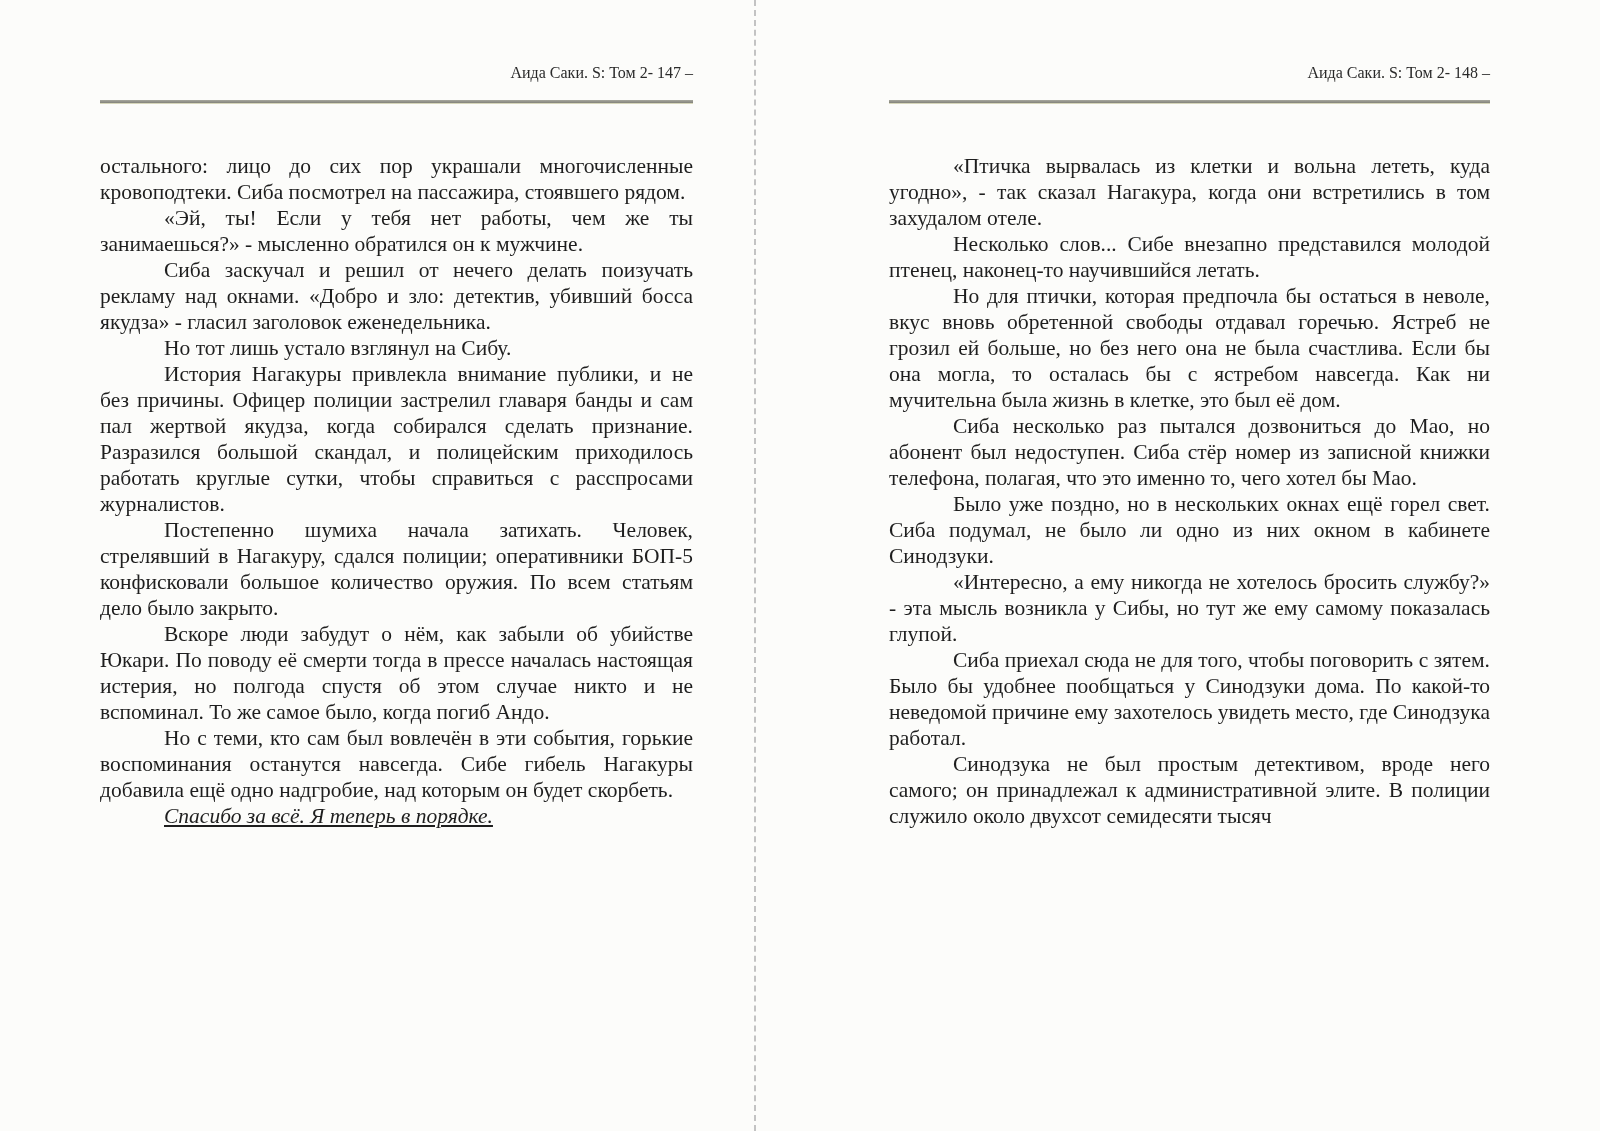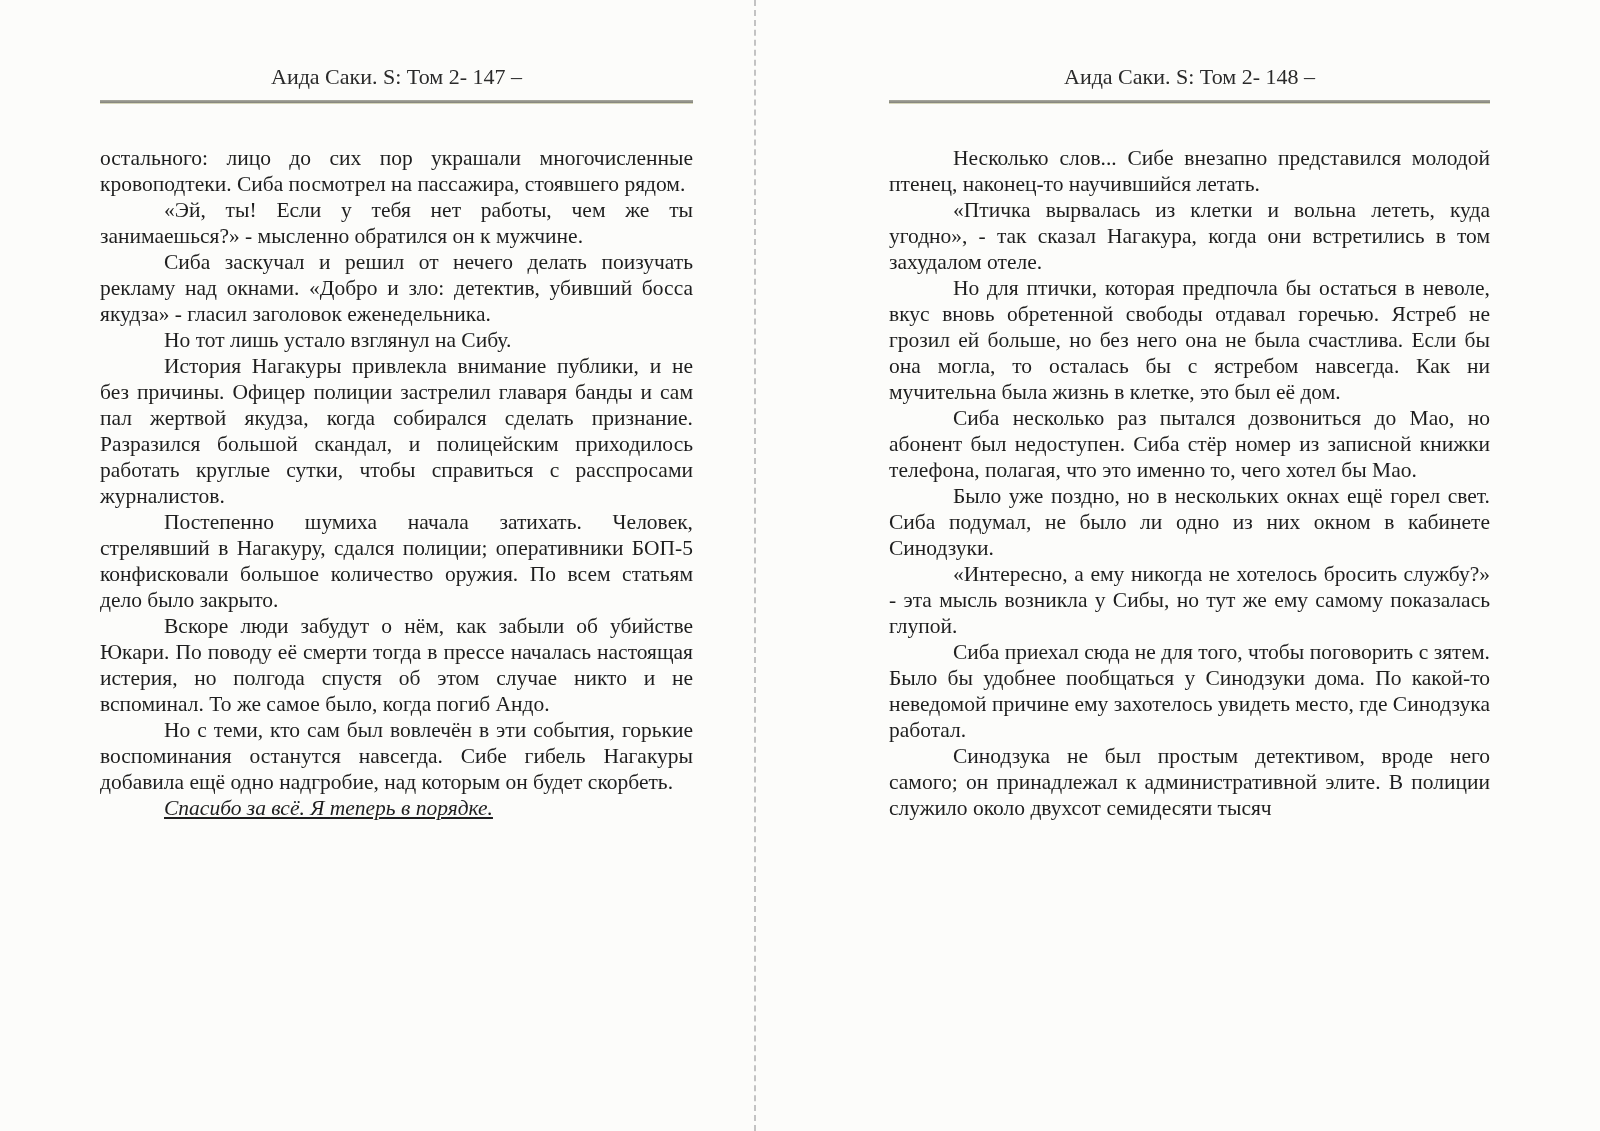--- a/index.html
+++ b/index.html
@@ -37,9 +37,9 @@
     left: 0;
     right: 0;
     display: flex;
-    justify-content: center;
+    justify-content: flex-end;
     align-items: baseline;
-    font-size: 22px;
+    font-size: 16px;
     color: #2a2a2a;
     white-space: nowrap;
   }

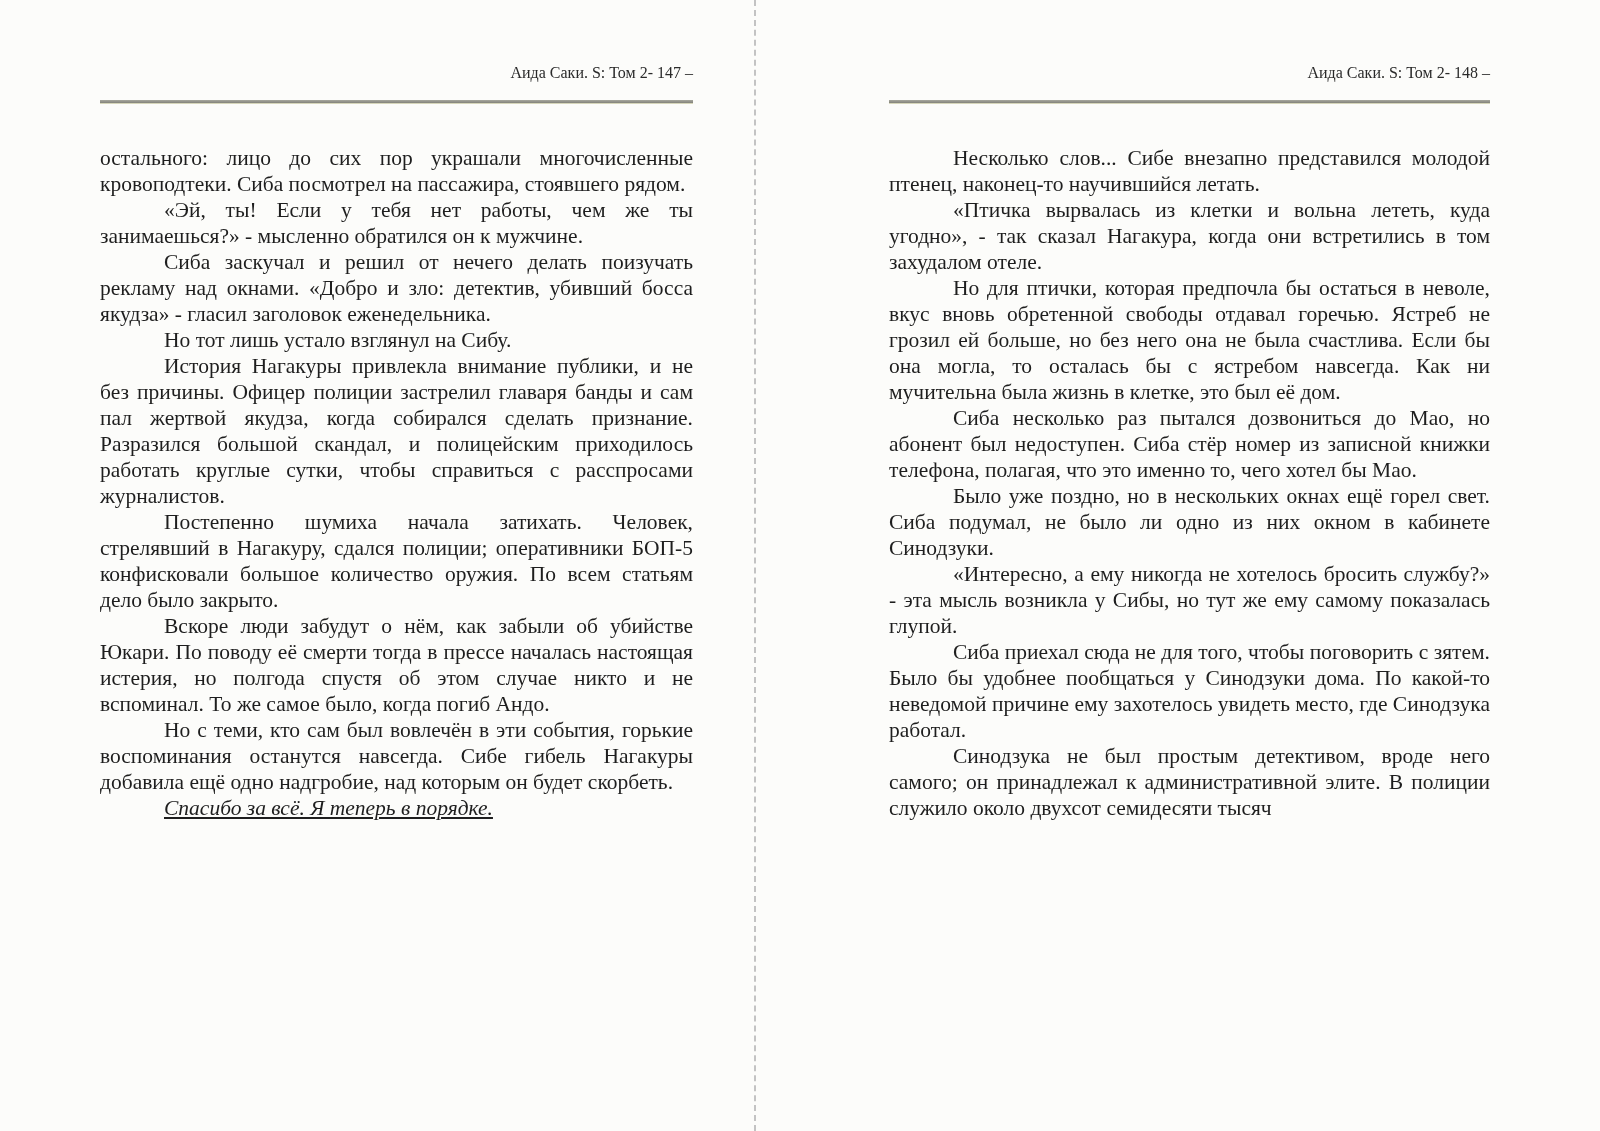--- a/index.html
+++ b/index.html
@@ -54,7 +54,7 @@
   }
   .page-body {
     position: absolute;
-    top: 145px;
+    top: 153px;
     left: 0;
     right: 0;
   }

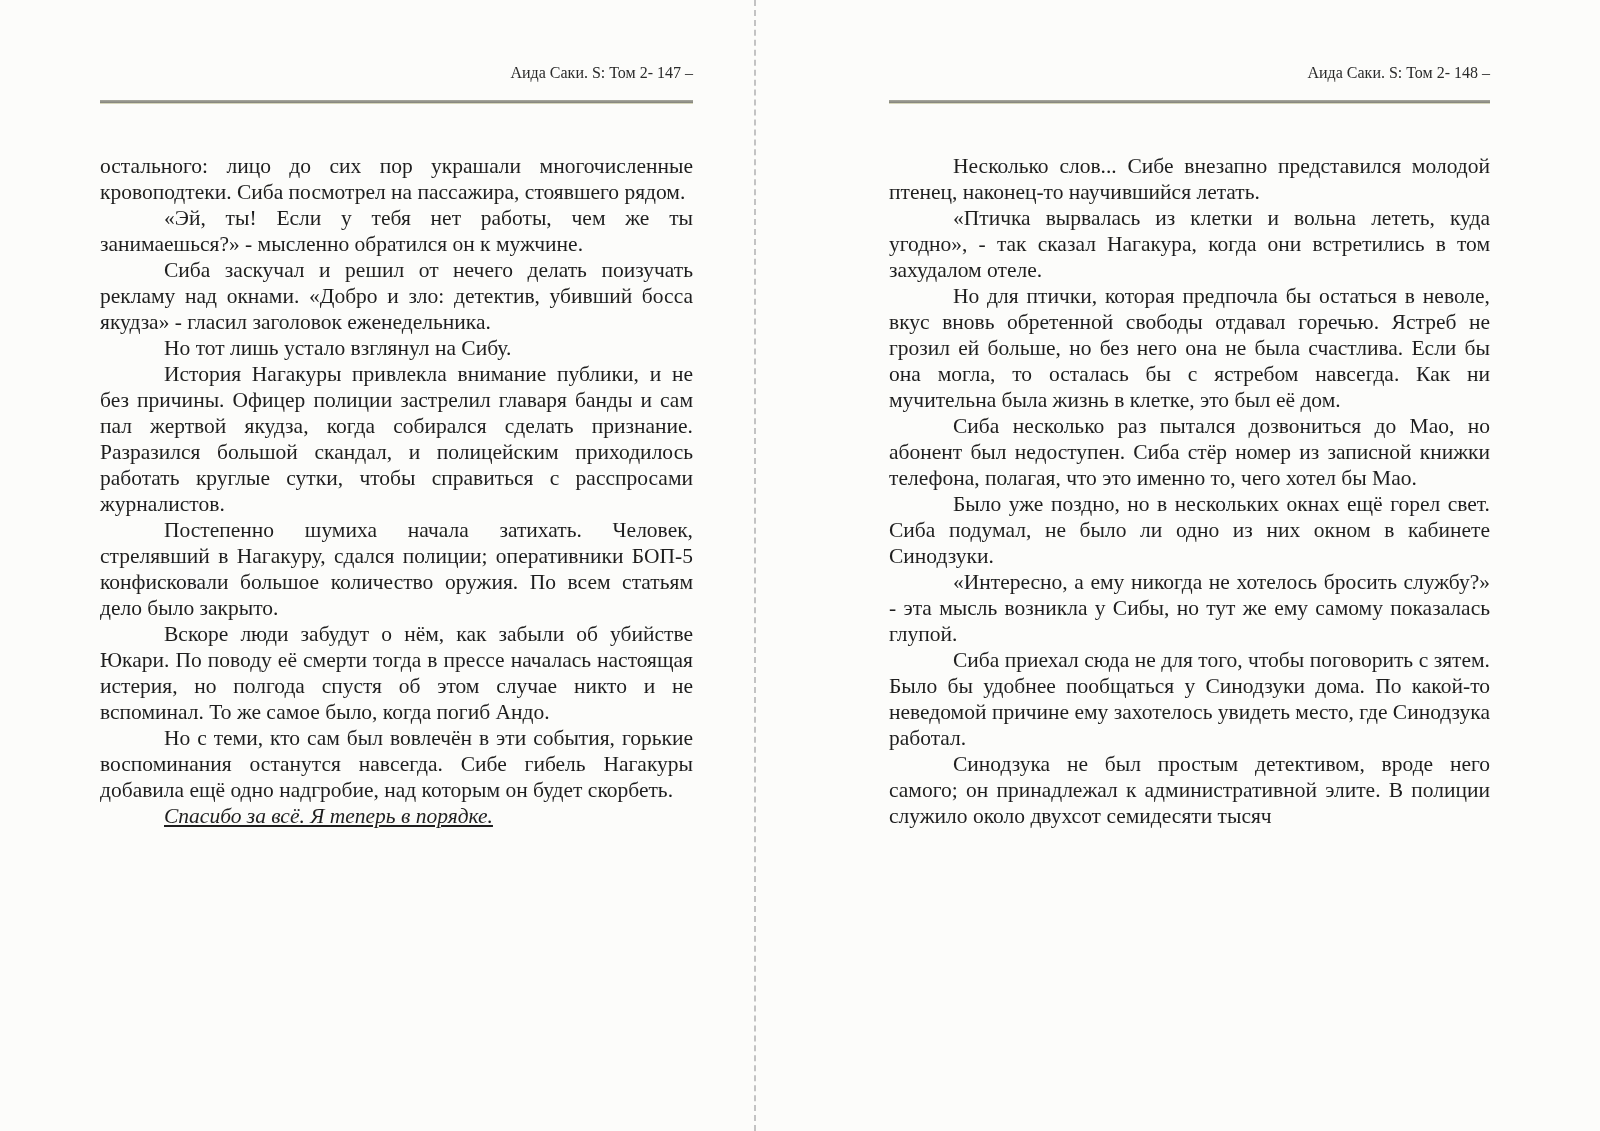--- a/index.html
+++ b/index.html
@@ -101,8 +101,8 @@
     </div>
     <div class="header-rule"></div>
     <div class="page-body">
+        <p class="para indent">«Птичка вырвалась из клетки и вольна лететь, куда угодно», - так сказал Нагакура, когда они встретились в том захудалом отеле.</p>
         <p class="para indent">Несколько слов... Сибе внезапно представился молодой птенец, наконец-то научившийся летать.</p>
-        <p class="para indent">«Птичка вырвалась из клетки и вольна лететь, куда угодно», - так сказал Нагакура, когда они встретились в том захудалом отеле.</p>
         <p class="para indent">Но для птички, которая предпочла бы остаться в неволе, вкус вновь обретенной свободы отдавал горечью. Ястреб не грозил ей больше, но без него она не была счастлива. Если бы она могла, то осталась бы с ястребом навсегда. Как ни мучительна была жизнь в клетке, это был её дом.</p>
         <p class="para indent">Сиба несколько раз пытался дозвониться до Мао, но абонент был недоступен. Сиба стёр номер из записной книжки телефона, полагая, что это именно то, чего хотел бы Мао.</p>
         <p class="para indent">Было уже поздно, но в нескольких окнах ещё горел свет. Сиба подумал, не было ли одно из них окном в кабинете Синодзуки.</p>

